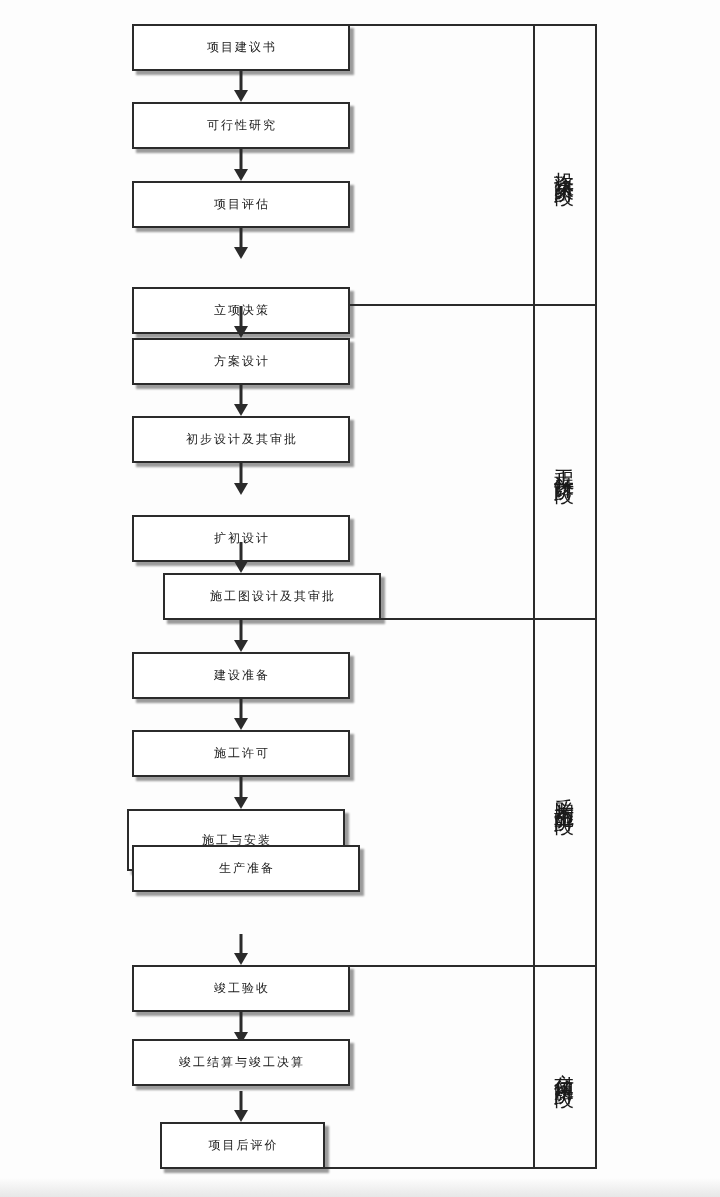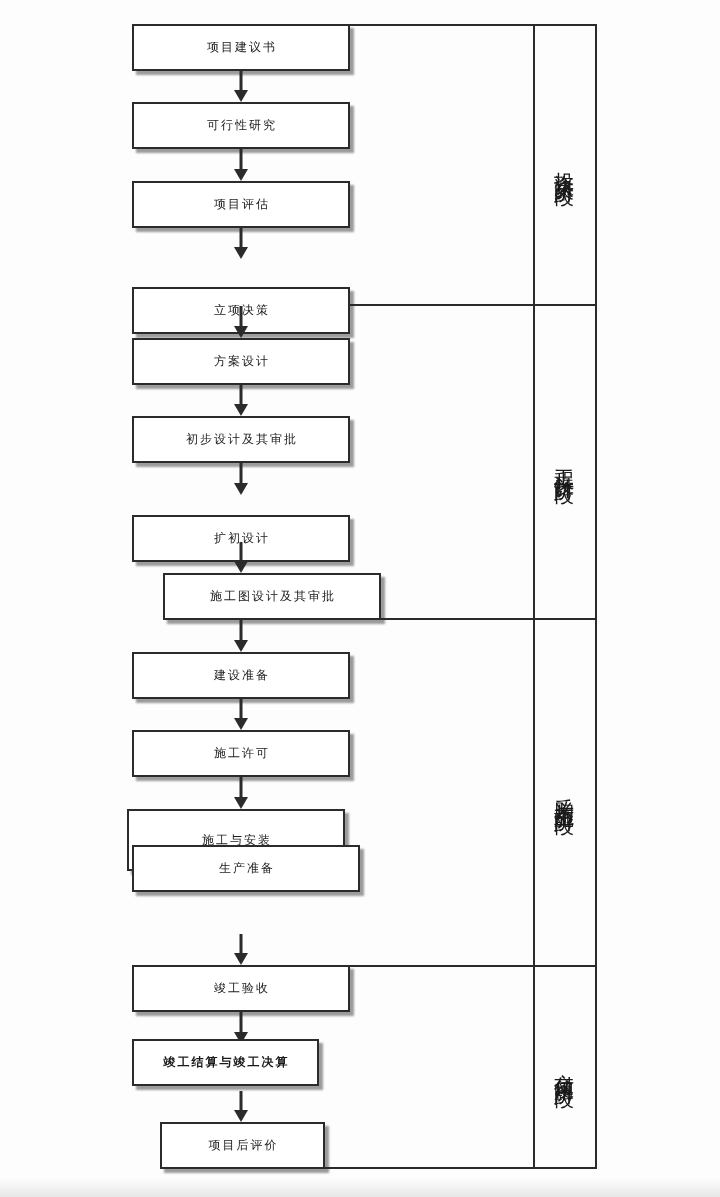--- a/index.html
+++ b/index.html
@@ -151,7 +151,7 @@
       <div class="shaft" style="height: 22px;"></div>
       <div class="head"></div>
     </div>
-    <div class="step-box" style="left: 132px; top: 1039px; width: 187px; height: 47px; font-weight: bold;">
+    <div class="step-box" style="left: 132px; top: 1039px; width: 218px; height: 47px;">
       <span>竣工结算与竣工决算</span>
     </div>
     <div class="arrow" style="left: 234px; top: 1091px; width: 14px; height: 31px;">

